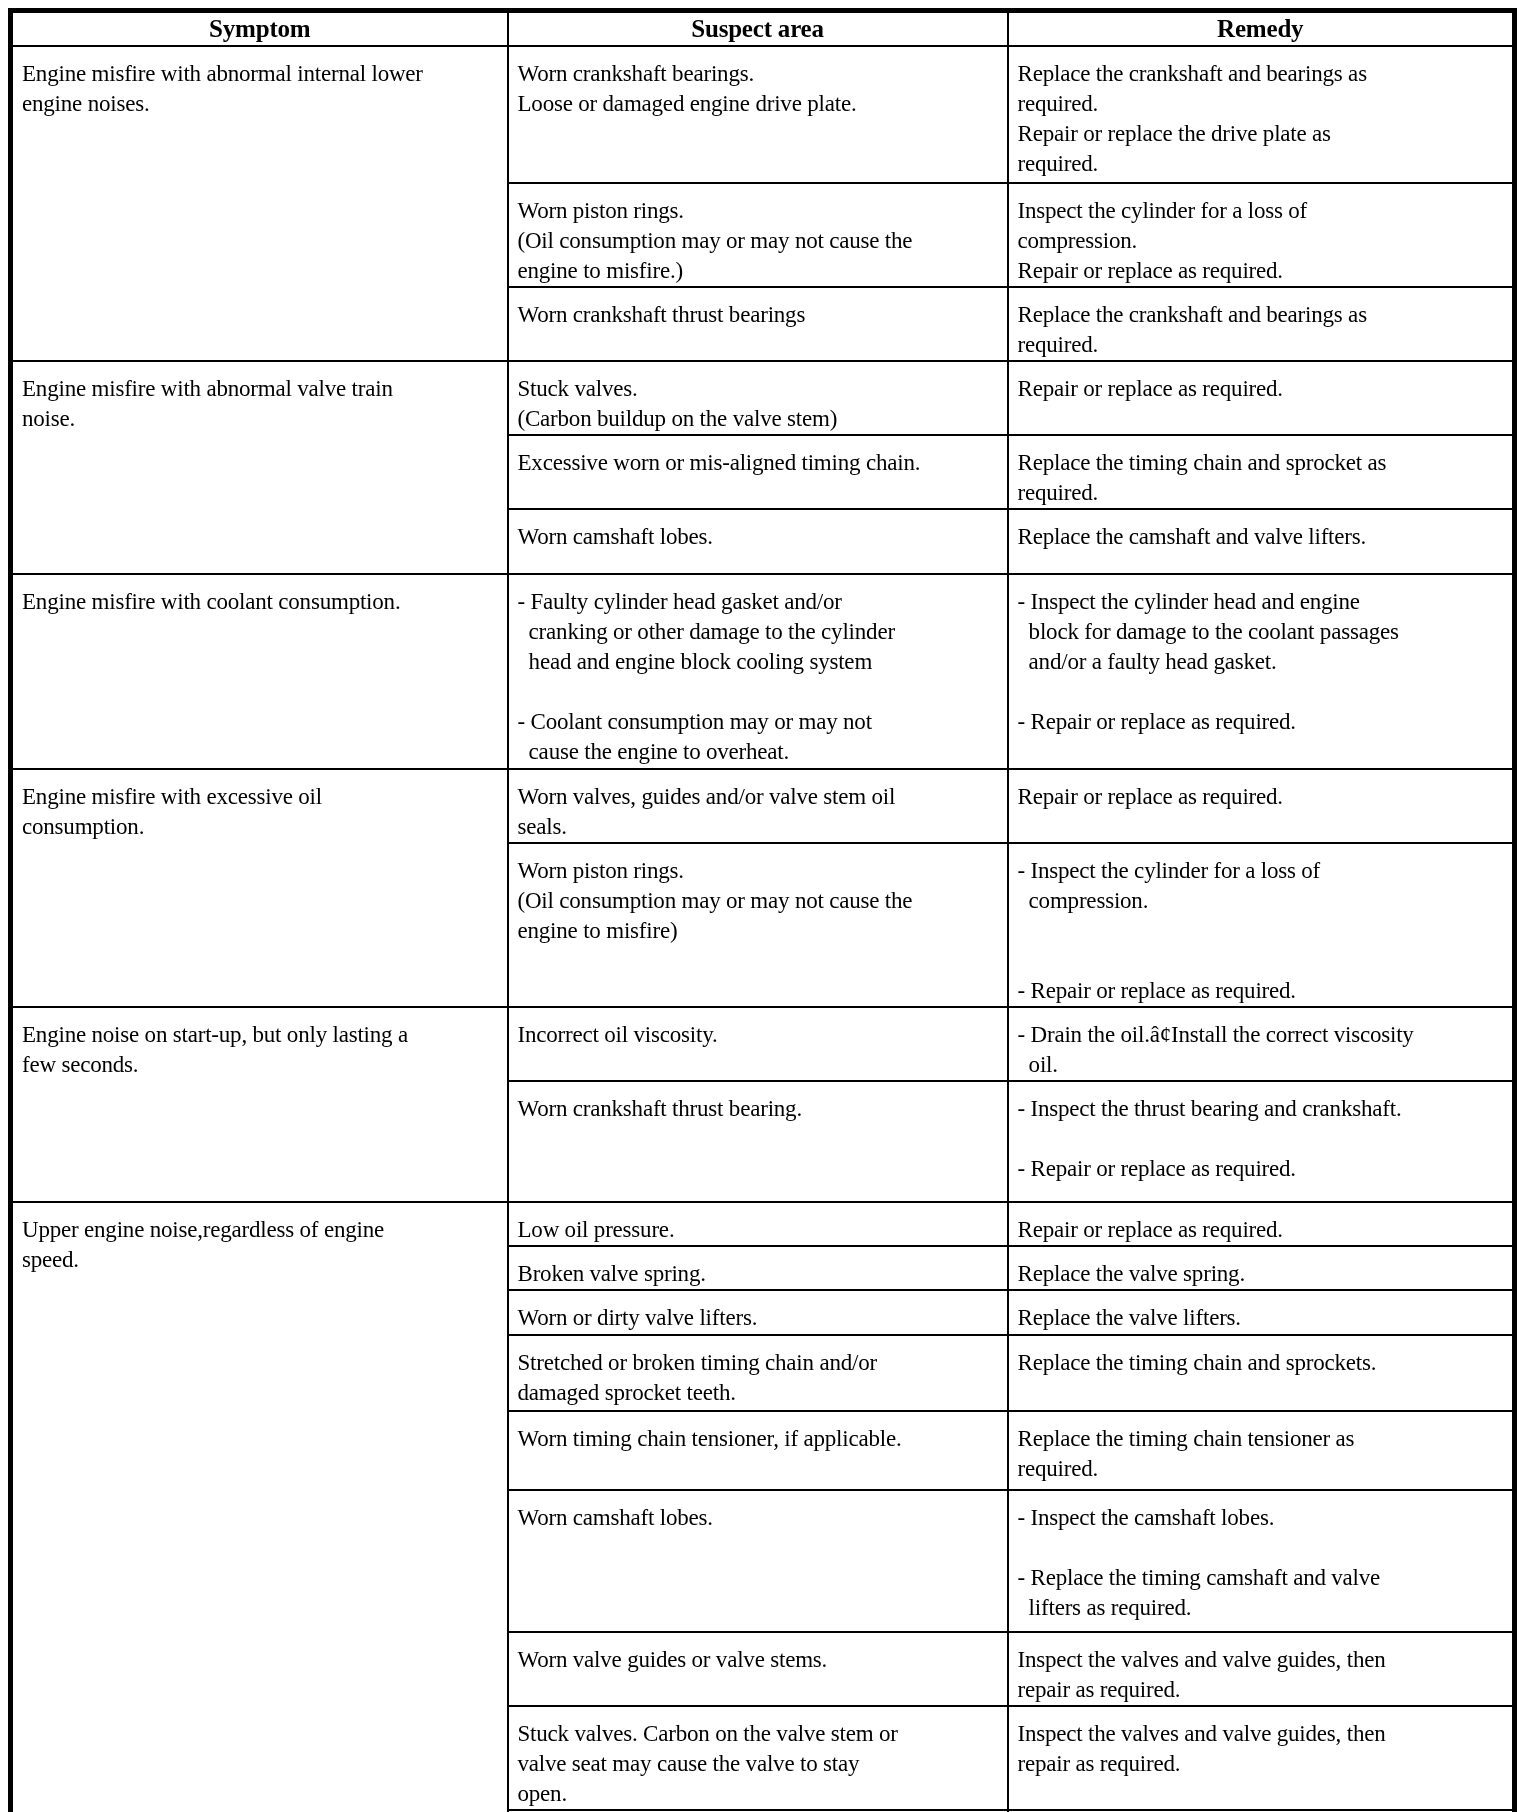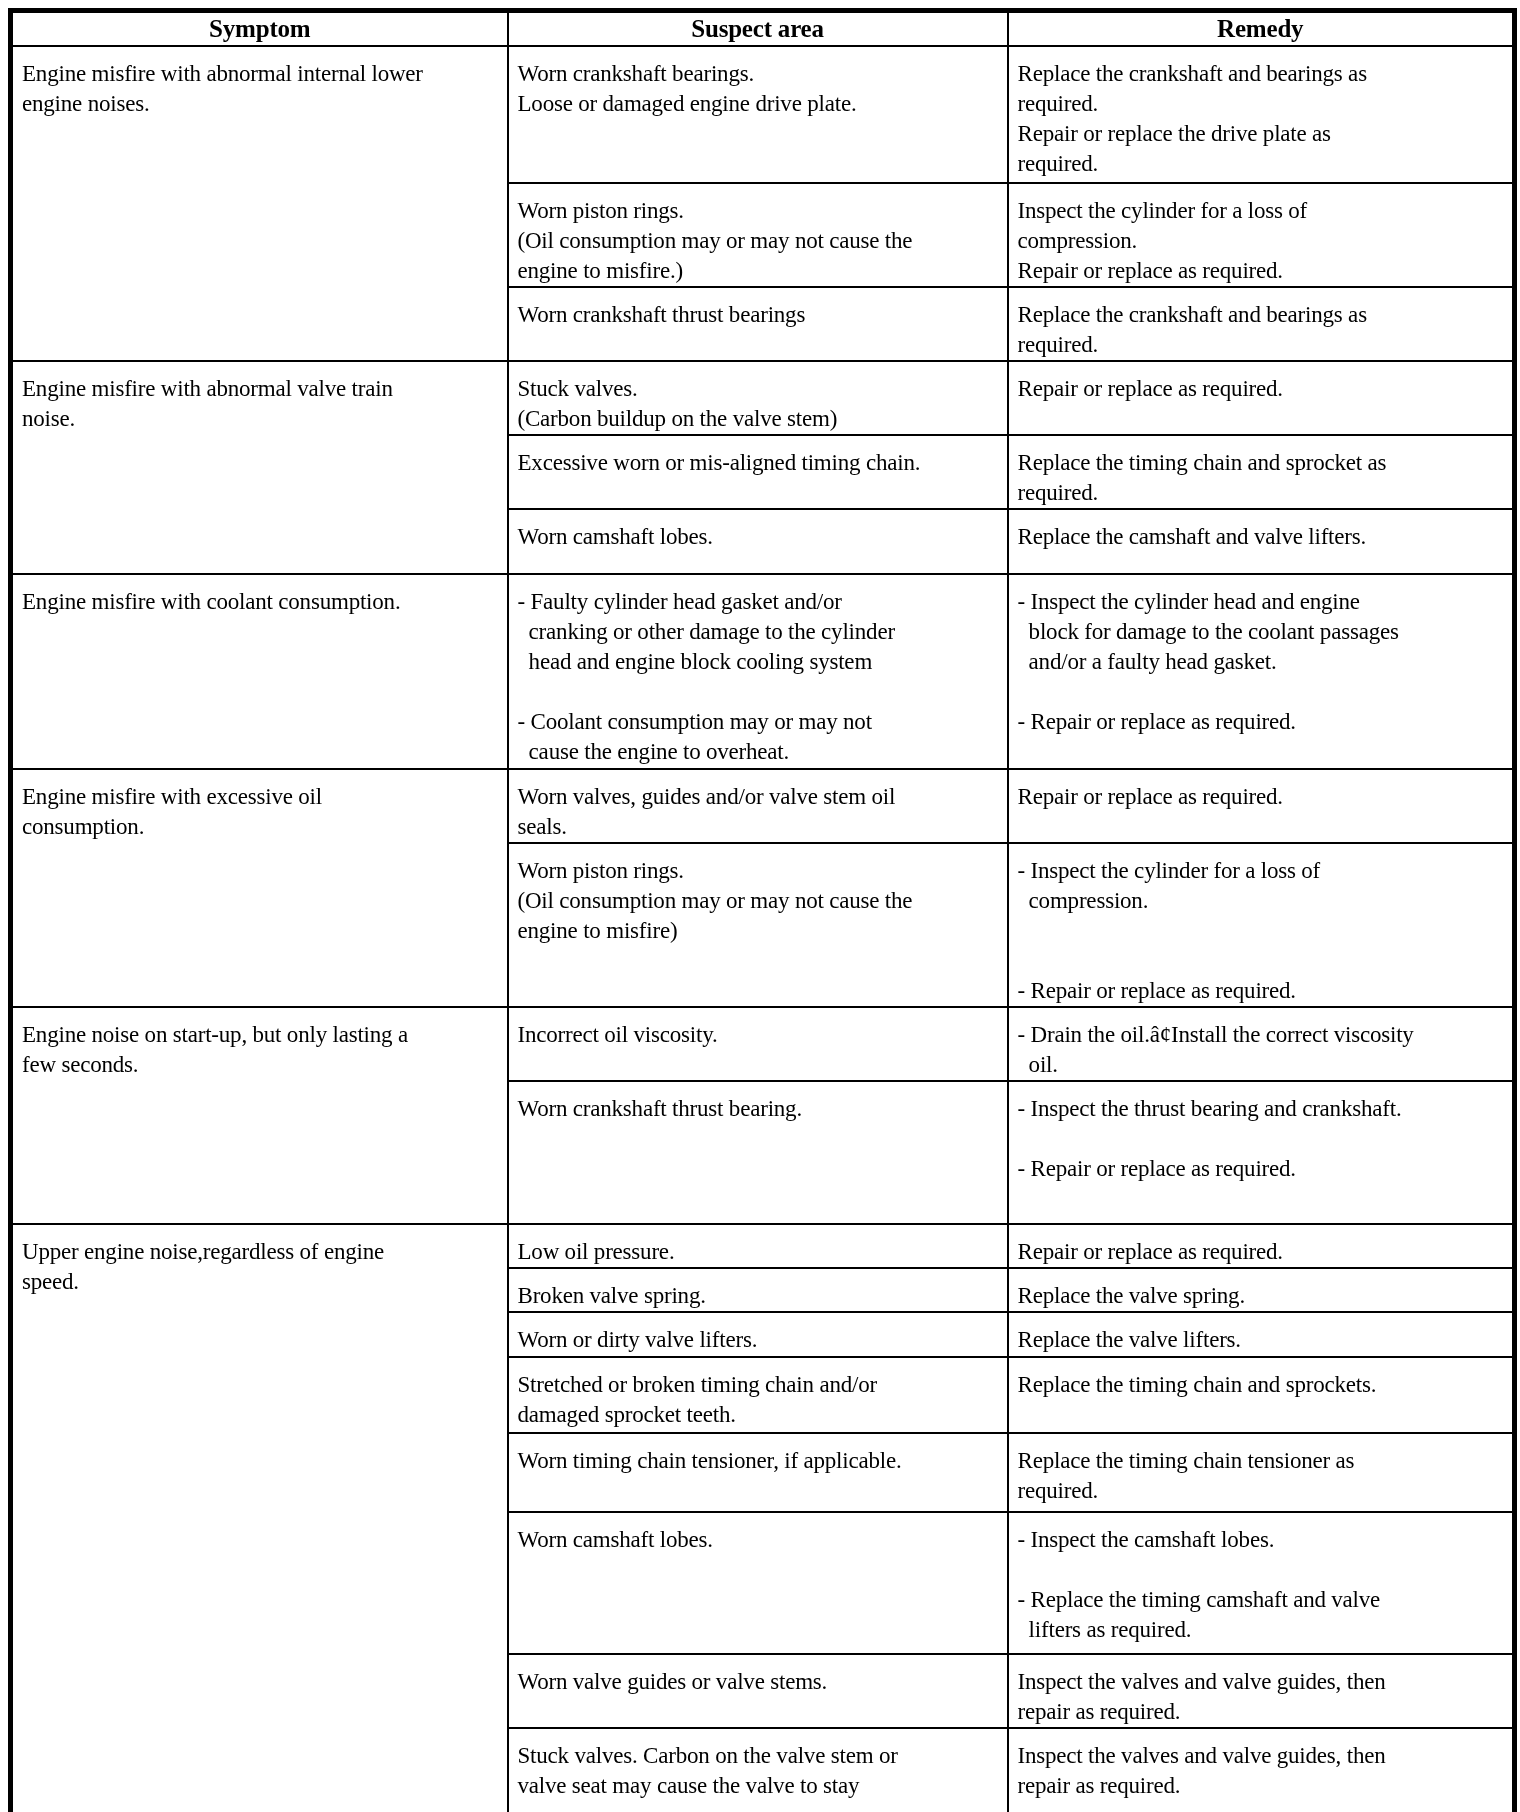--- a/index.html
+++ b/index.html
@@ -151,7 +151,7 @@
       <td>- Drain the oil.â¢Install the correct viscosity
   oil.</td>
     </tr>
-    <tr style="height:143px">
+    <tr style="height:121px">
       <td>Worn crankshaft thrust bearing.</td>
       <td>- Inspect the thrust bearing and crankshaft.
 

